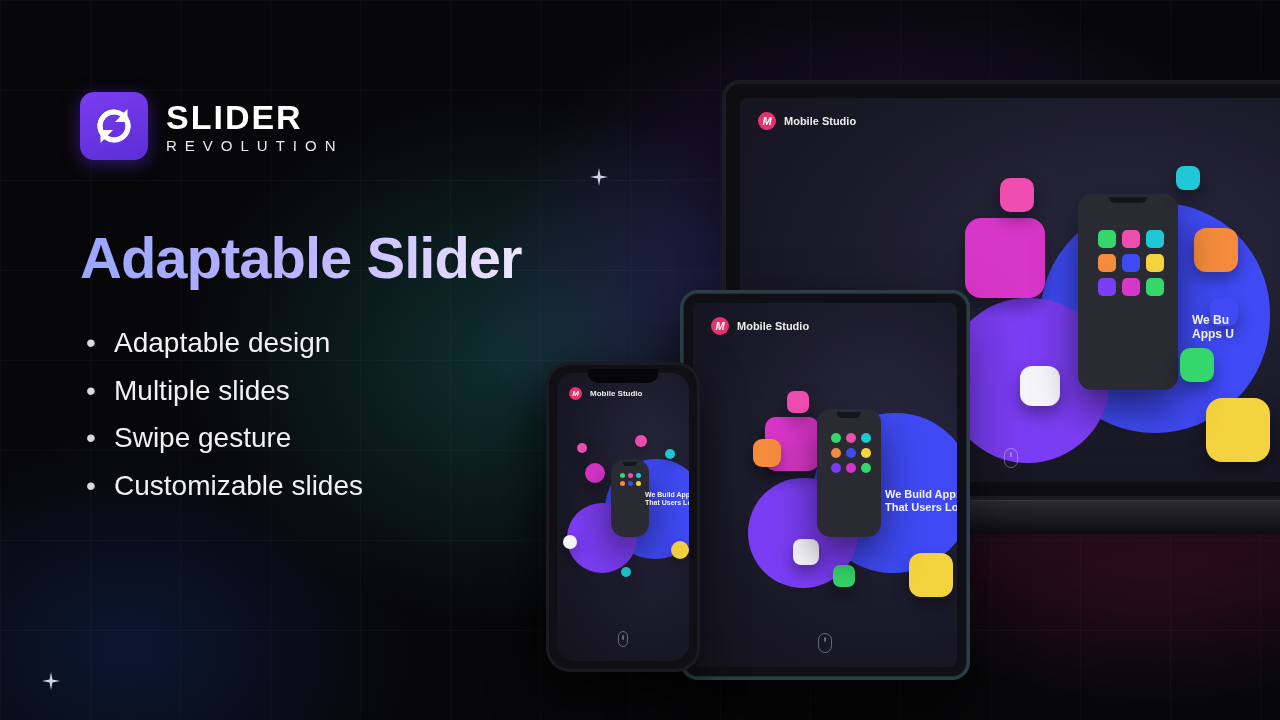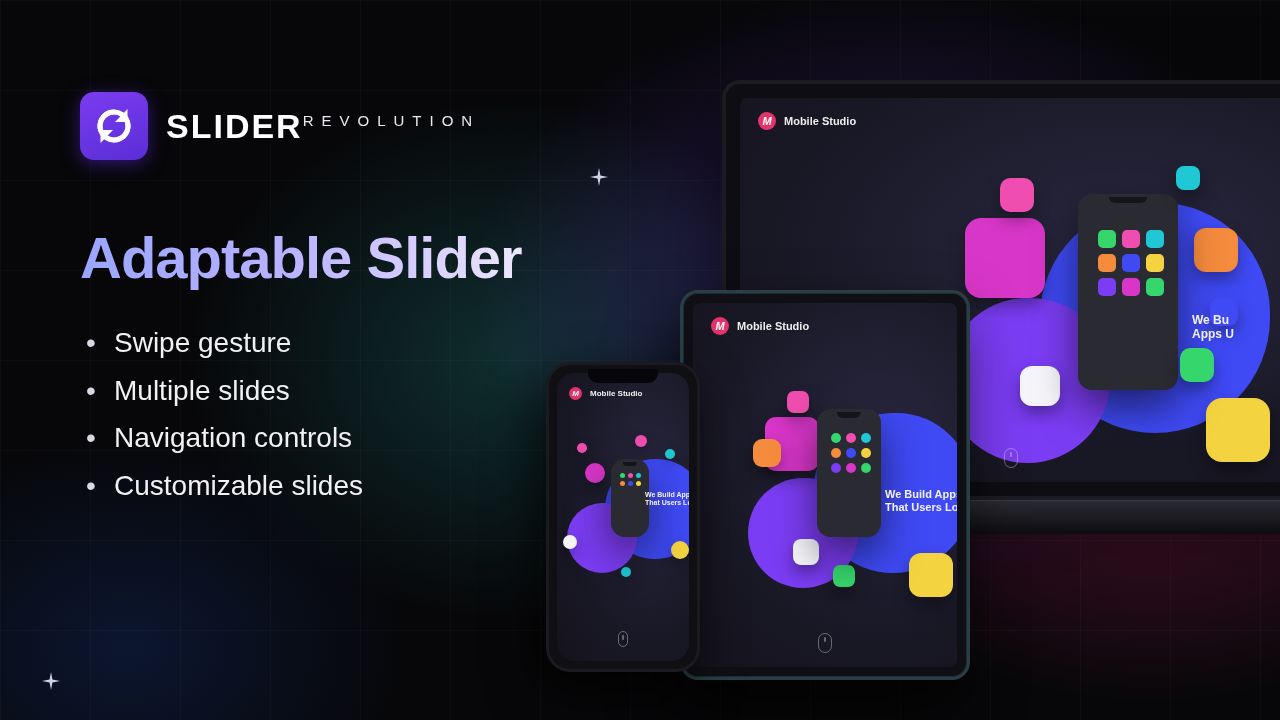--- a/index.html
+++ b/index.html
@@ -44,7 +44,7 @@
     box-shadow: 0 4px 18px rgba(90,40,220,0.5);
   }
   .logo-badge svg { width:40px; height:40px; }
-  .logo-text { display:flex; flex-direction:row; line-height:1; }
+  .logo-text { display:flex; flex-direction:column; line-height:1; }
   .logo-text .big { font-size:34px; font-weight:800; letter-spacing:2px; color:#fff; }
   .logo-text .sm  { font-size:15px; font-weight:500; letter-spacing:8px; color:#e9e9ef; margin-top:4px; }
 

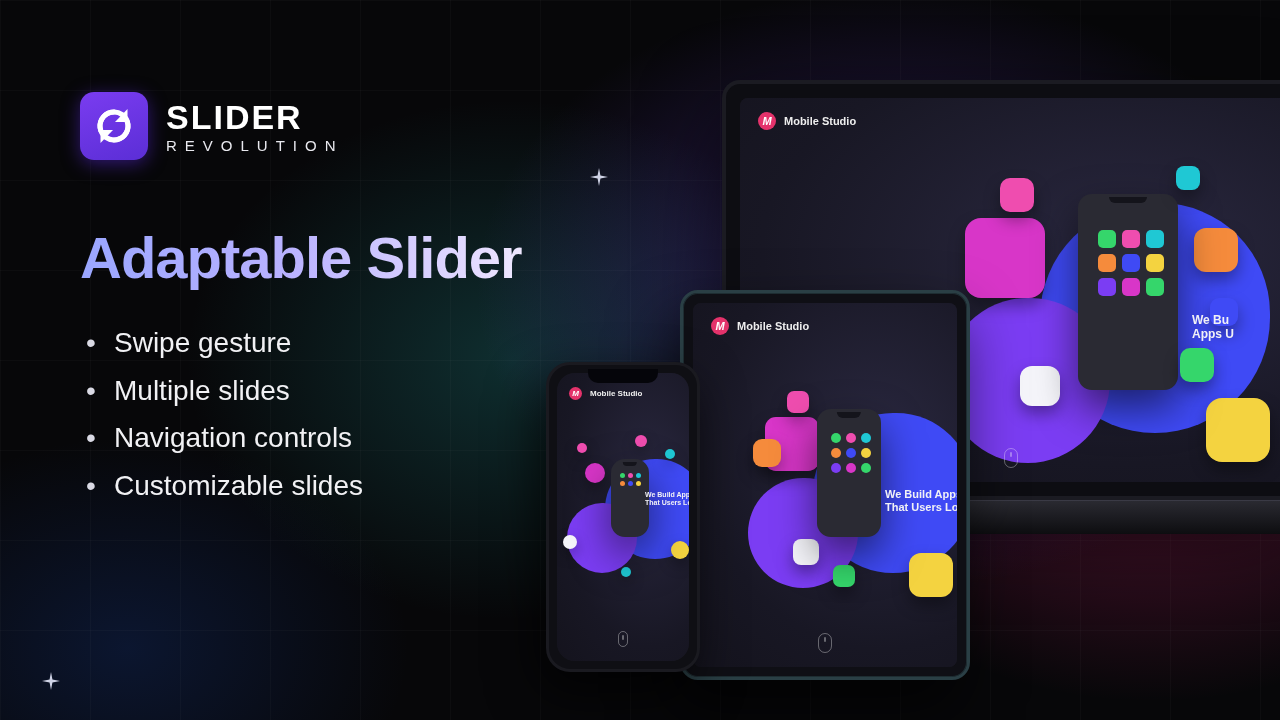--- a/index.html
+++ b/index.html
@@ -174,6 +174,7 @@
   <h1 class="headline">Adaptable Slider</h1>
 
   <ul class="features">
+    <li>Adaptable design</li>
     <li>Swipe gesture</li>
     <li>Multiple slides</li>
     <li>Navigation controls</li>

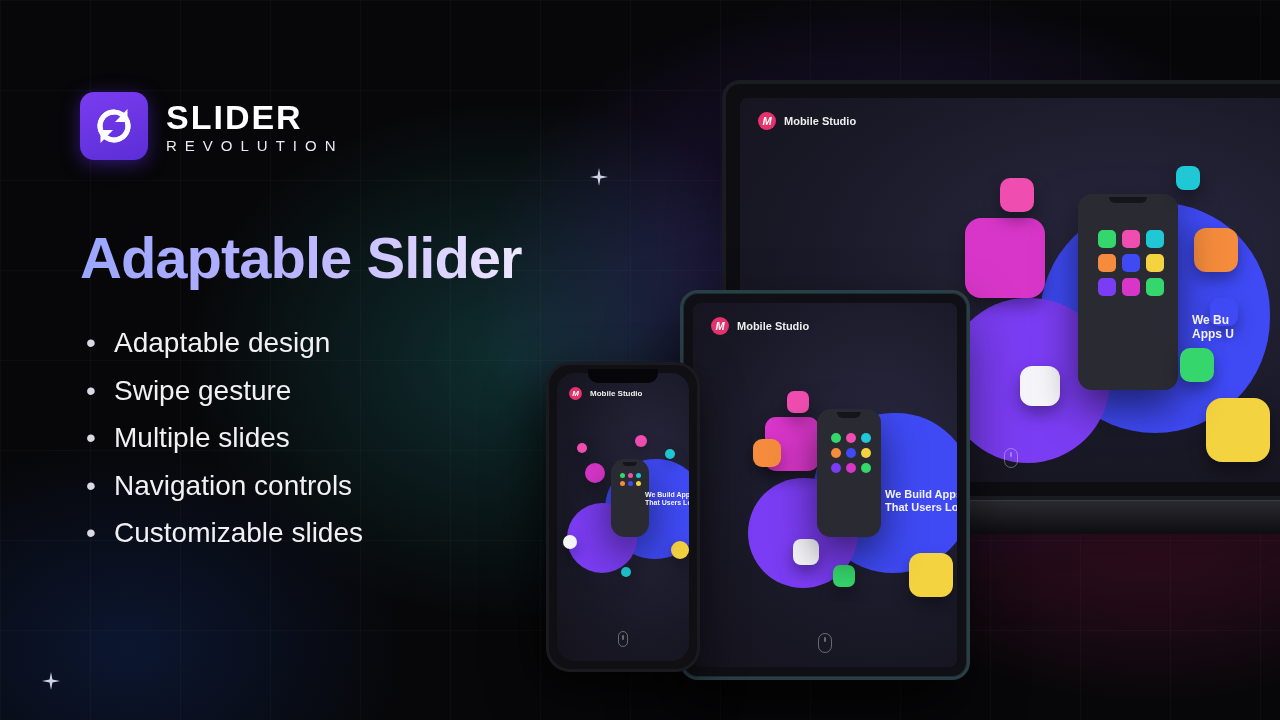--- a/index.html
+++ b/index.html
@@ -175,8 +175,8 @@
 
   <ul class="features">
     <li>Adaptable design</li>
+    <li>Multiple slides</li>
     <li>Swipe gesture</li>
-    <li>Multiple slides</li>
     <li>Navigation controls</li>
     <li>Customizable slides</li>
   </ul>

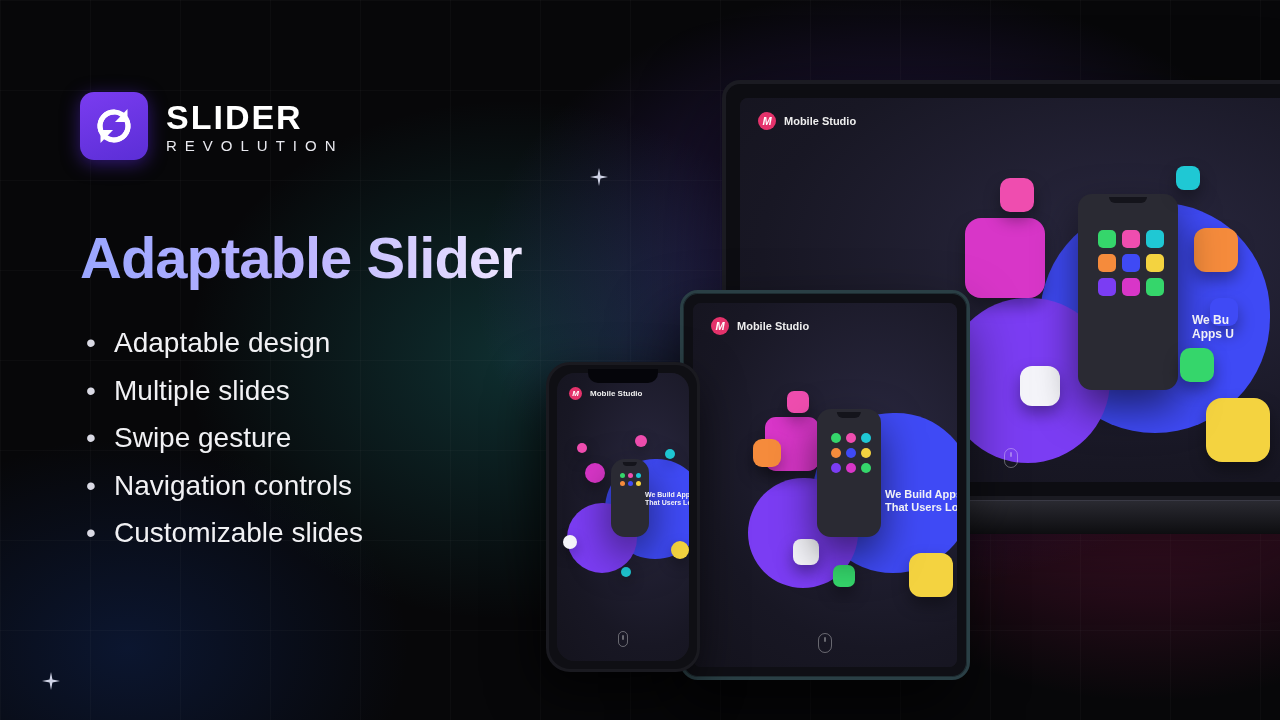--- a/index.html
+++ b/index.html
@@ -177,7 +177,6 @@
     <li>Adaptable design</li>
     <li>Multiple slides</li>
     <li>Swipe gesture</li>
-    <li>Navigation controls</li>
     <li>Customizable slides</li>
   </ul>
 </div>

